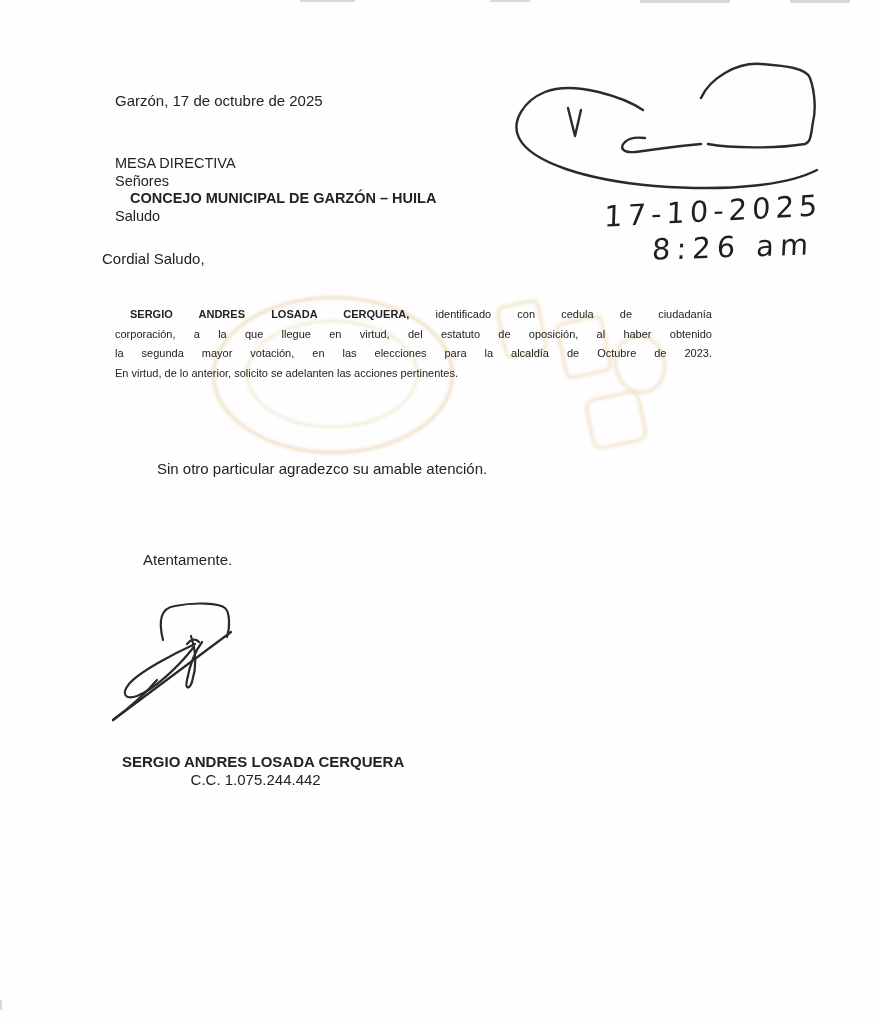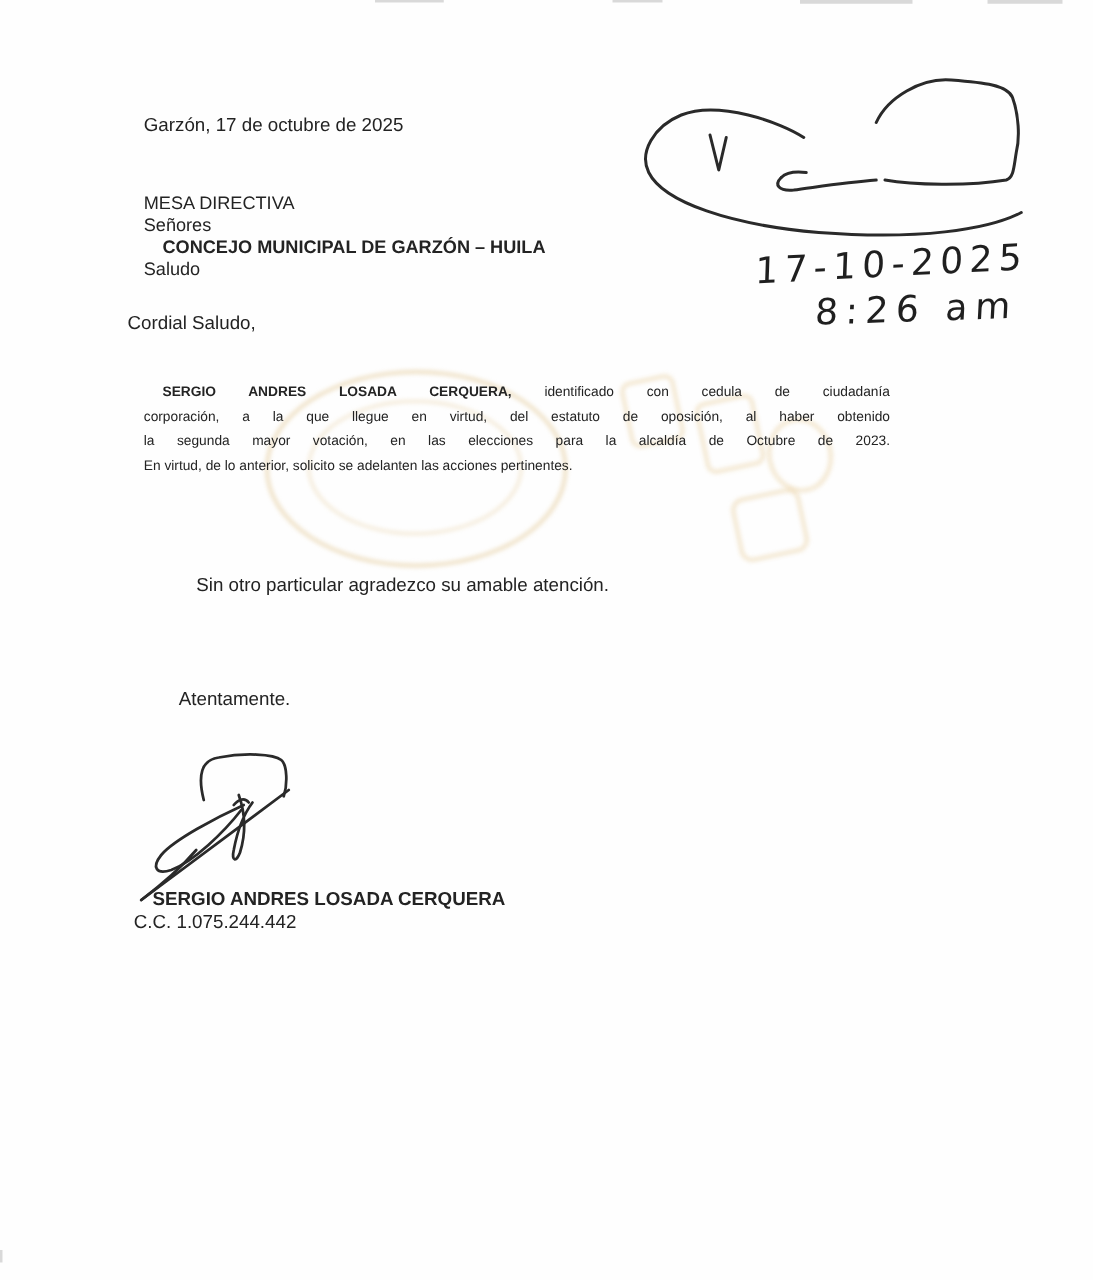--- a/index.html
+++ b/index.html
@@ -25,7 +25,7 @@
   .jl{text-align:justify;text-align-last:justify;}
   .closing{left:115px;top:460px;margin-left:42px;}
   .farewell{left:115px;top:551px;margin-left:28px;}
-  .sigblock{left:107px;top:711px;line-height:18px;}
+  .sigblock{left:107px;top:753px;line-height:18px;text-align:center;}
   
   .hand{
     position:absolute;

